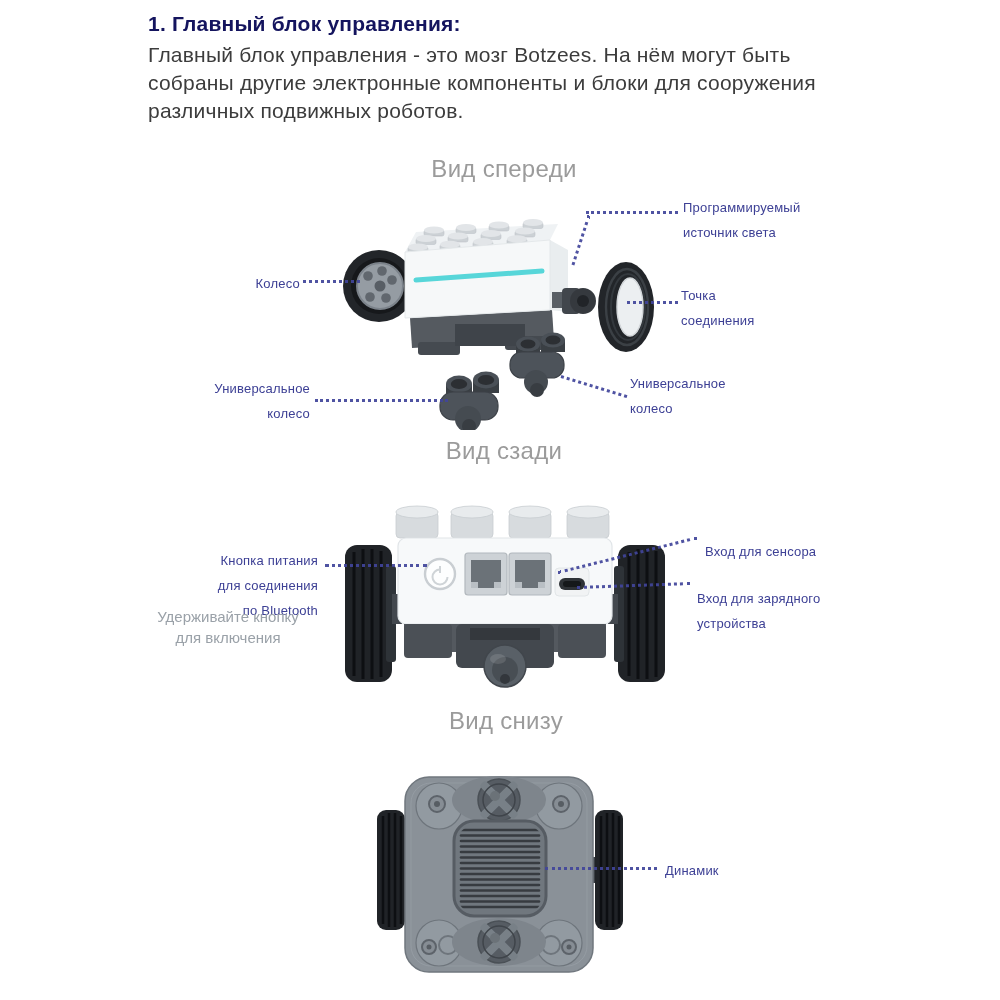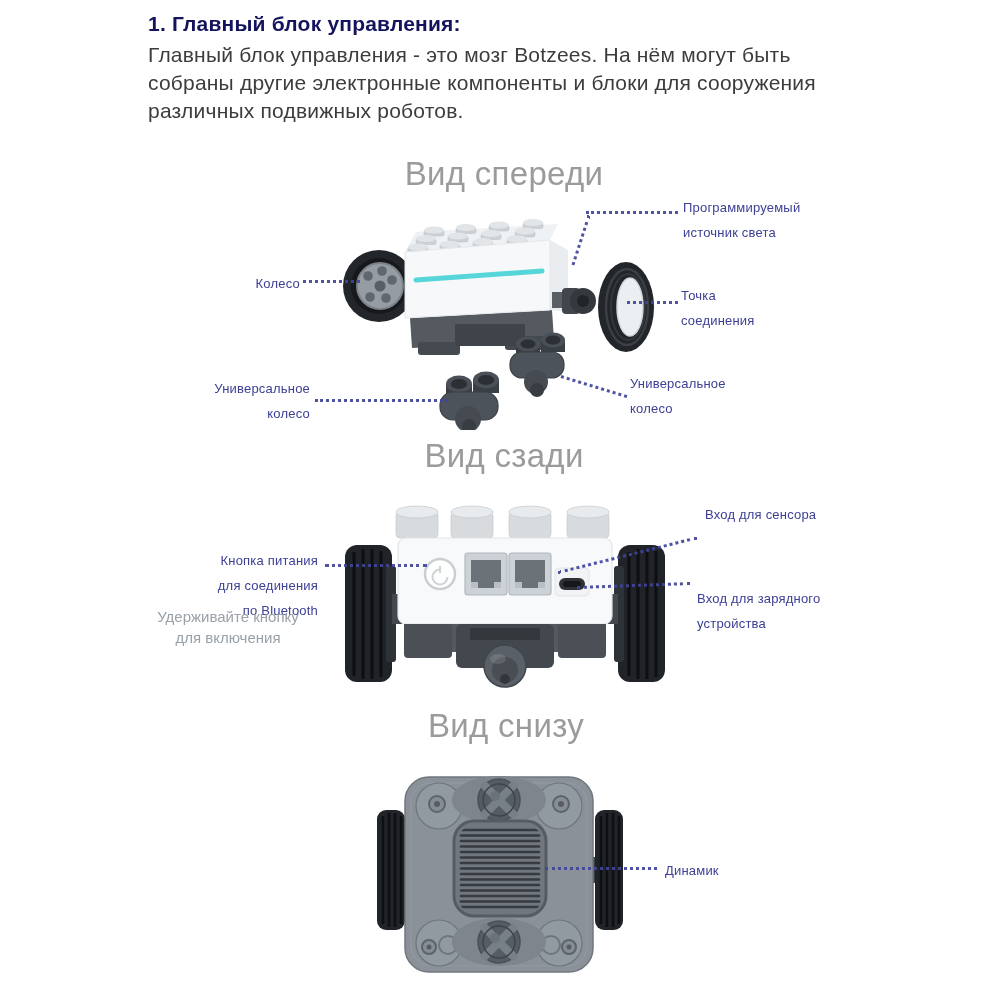--- a/index.html
+++ b/index.html
@@ -25,7 +25,7 @@
     line-height:28px;white-space:pre-line;letter-spacing:.2px;
   }
   .section-title{
-    width:320px;text-align:center;font-size:33px;color:var(--section-title);
+    width:320px;text-align:center;font-size:24px;color:var(--section-title);
     letter-spacing:.3px;
   }
   .part-label{

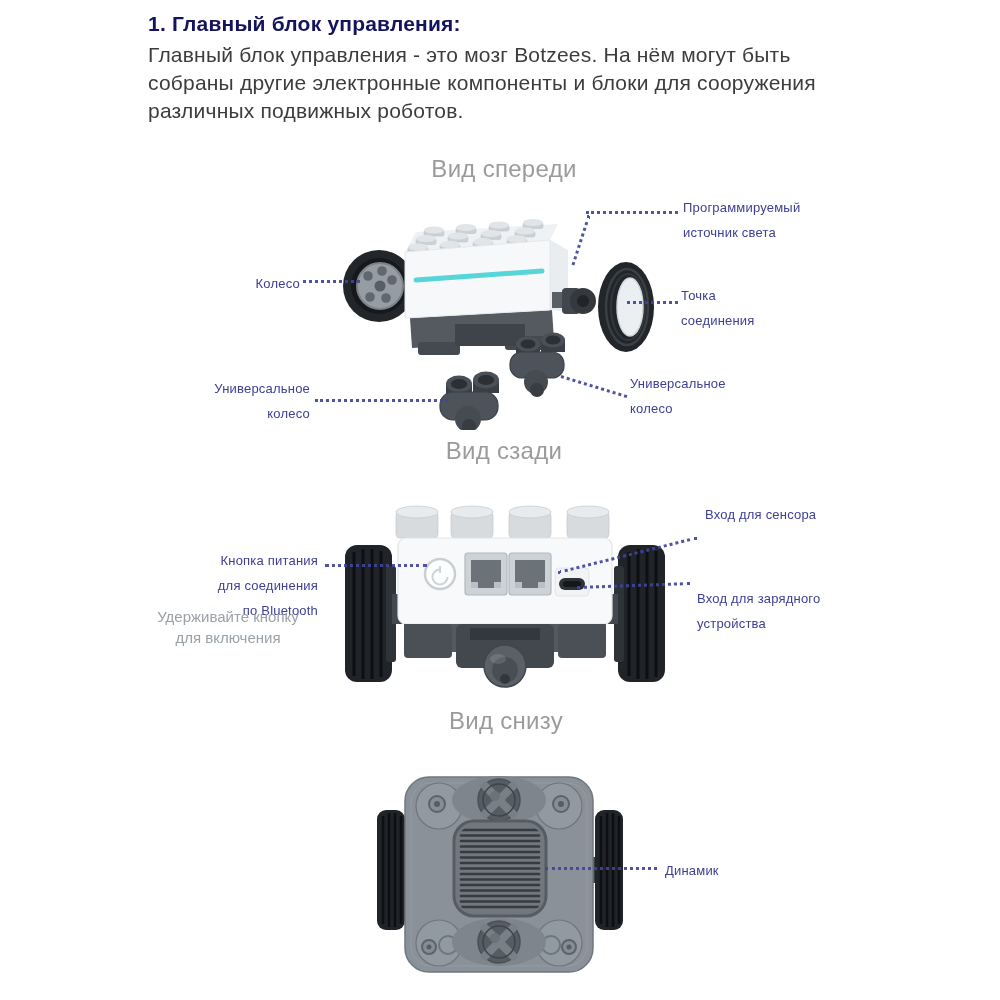--- a/index.html
+++ b/index.html
@@ -251,7 +251,7 @@
 по Bluetooth</div>
   <div class="abs part-note" style="left:138px;top:606px;width:180px;">Удерживайте кнопку
 для включения</div>
-  <div class="abs part-label" style="left:705px;top:502px;">Вход для сенсора</div>
+  <div class="abs part-label" style="left:705px;top:539px;">Вход для сенсора</div>
   <div class="abs part-label" style="left:697px;top:586px;">Вход для зарядного
 устройства</div>
 

